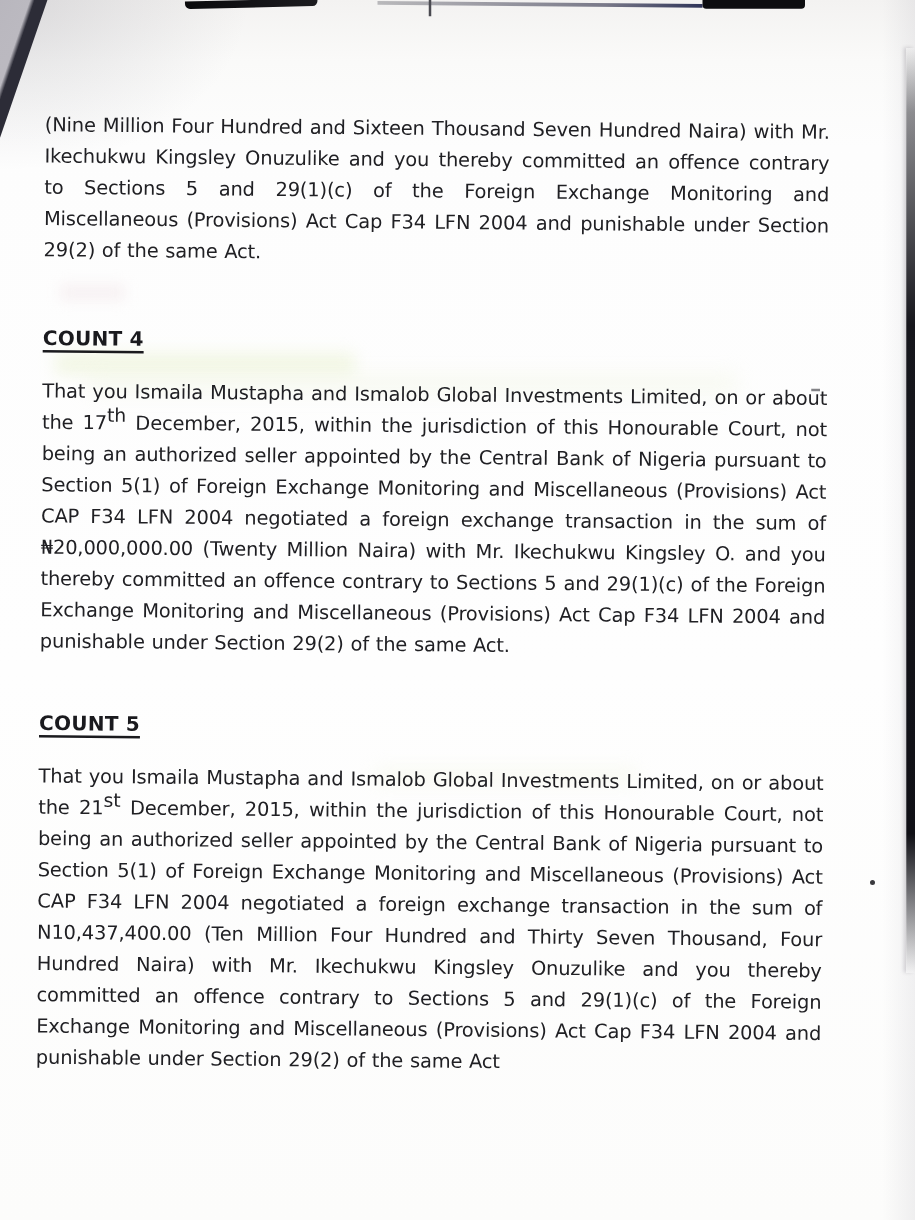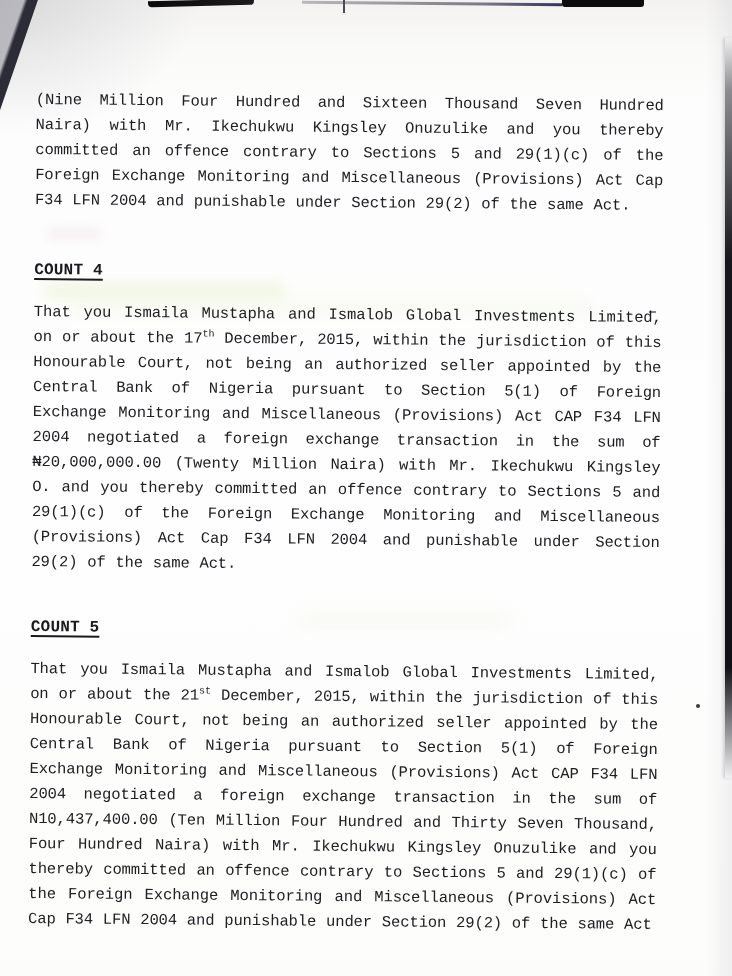--- a/index.html
+++ b/index.html
@@ -21,7 +21,6 @@
       radial-gradient(ellipse 320px 220px at 0% 0%, rgba(148,146,155,0.28), rgba(148,146,155,0) 62%),
       linear-gradient(to left, rgba(170,168,178,0.16), rgba(170,168,178,0) 26px),
       linear-gradient(180deg, #f3f2f1 0%, #fafaf9 5%, #fdfdfd 12%, #fefefe 55%, #fcfcfb 100%);
-    font-family: Liberation Mono, monospace;
   }
 
   

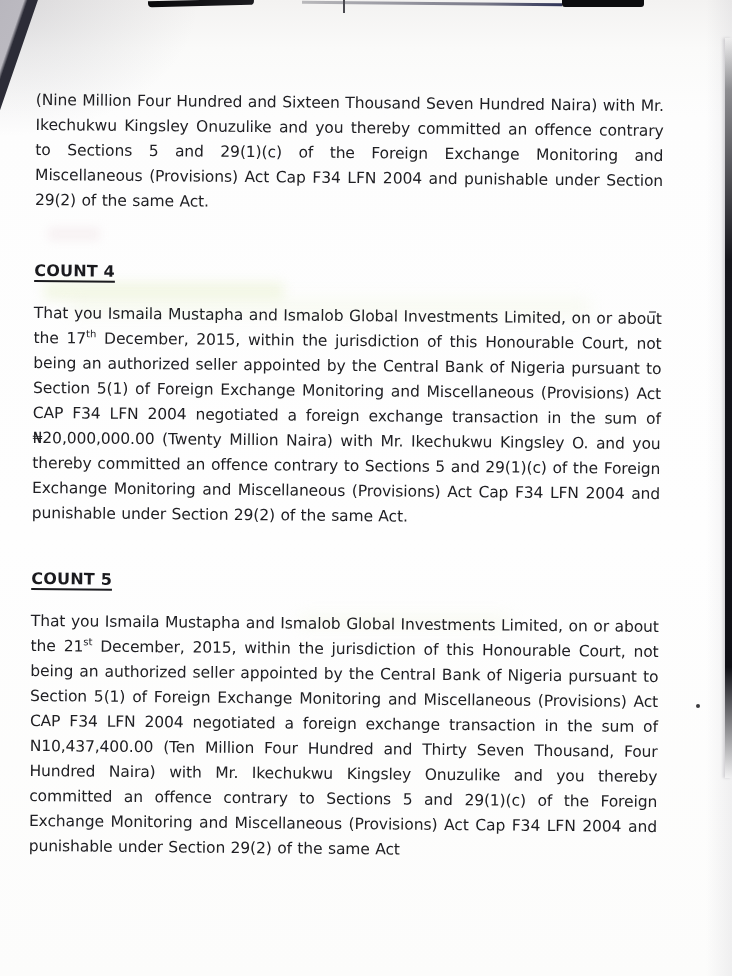--- a/index.html
+++ b/index.html
@@ -116,7 +116,7 @@
     word-spacing: 0.6px;
   }
   .para sup {
-    font-size: 10px;
+    font-size: 15px;
     line-height: 0;
     vertical-align: super;
     letter-spacing: 0;

